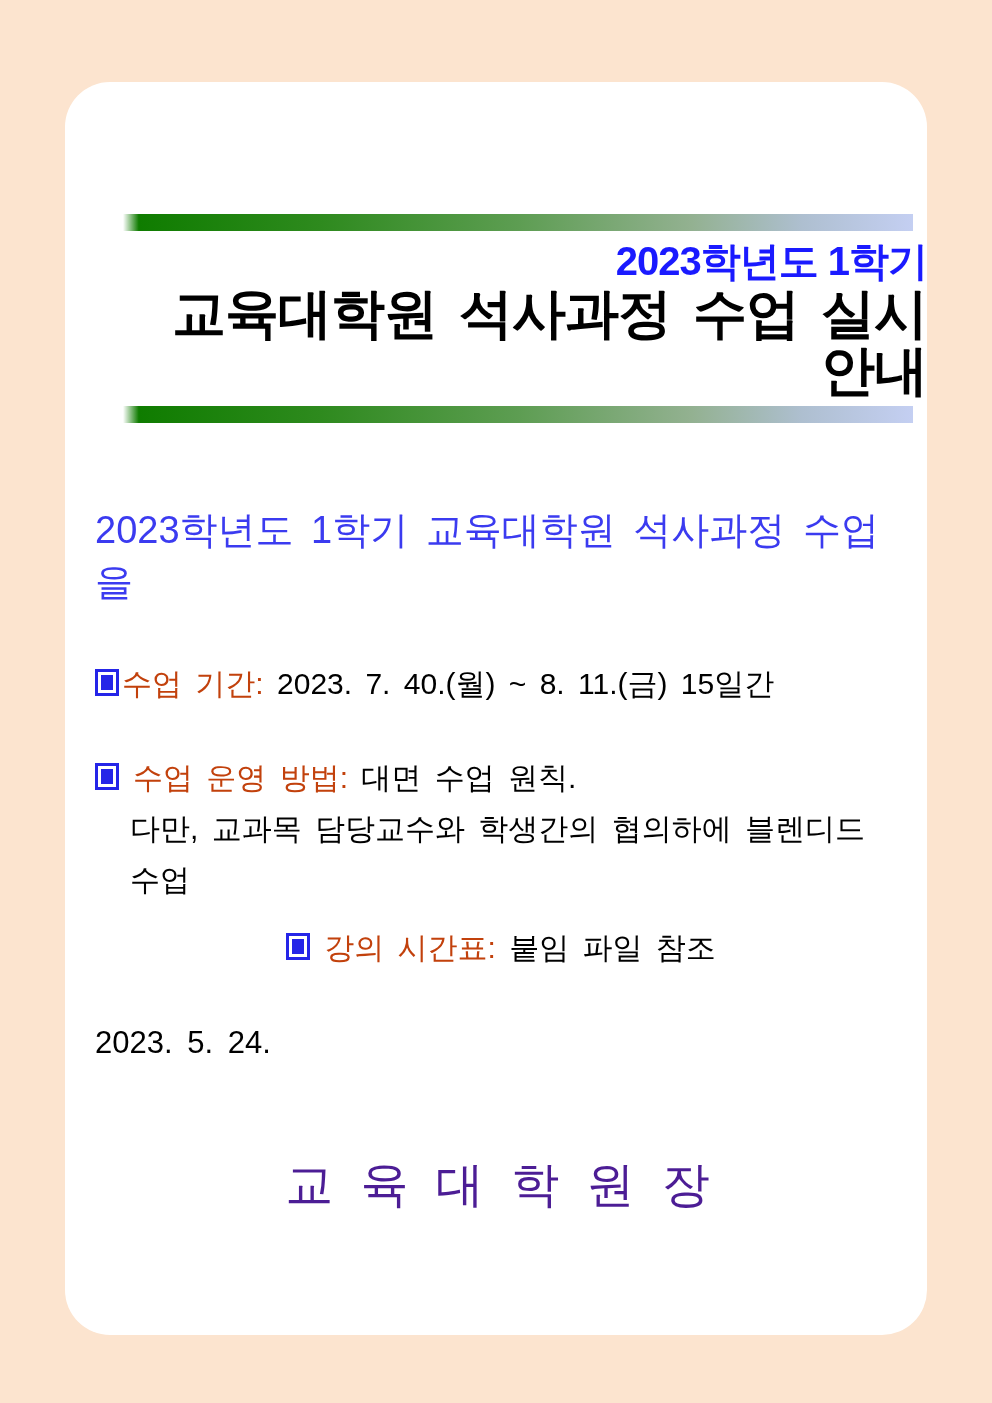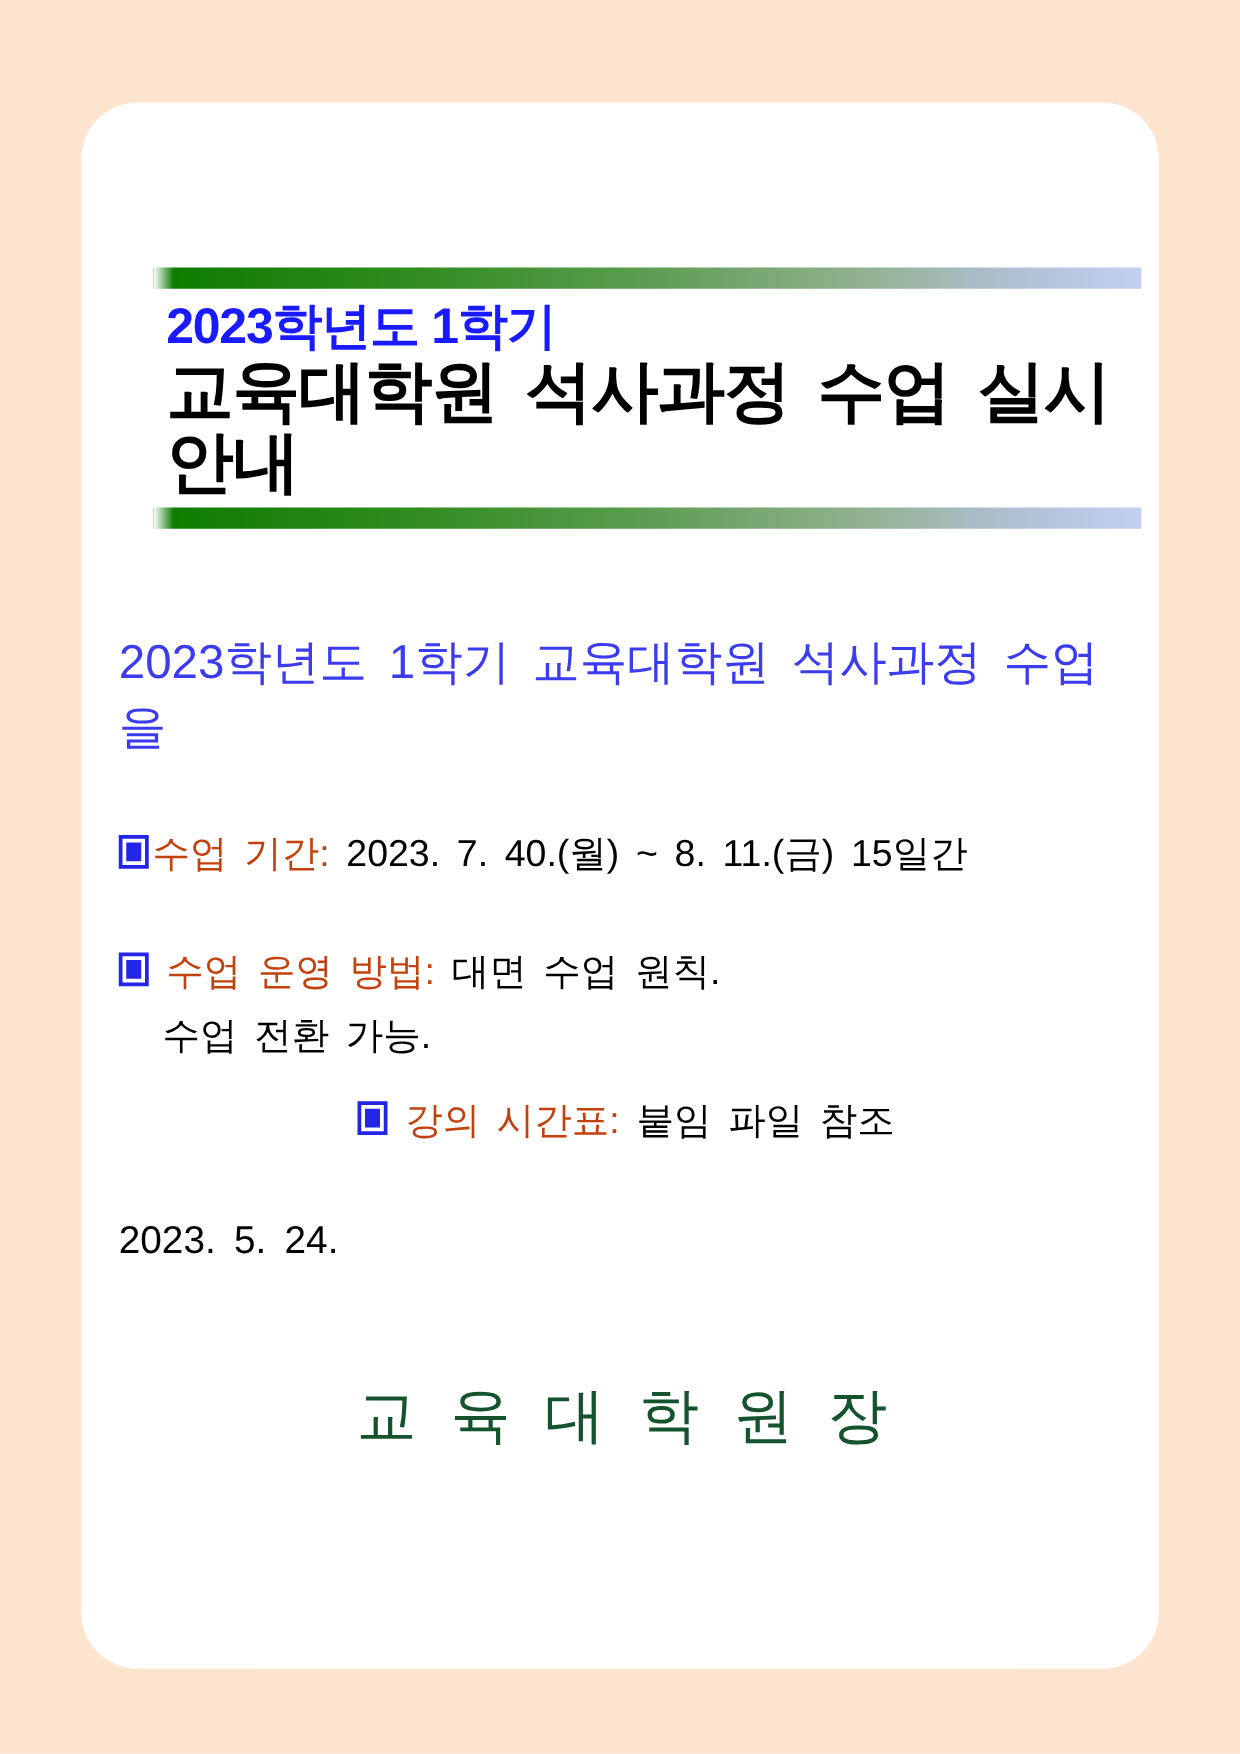--- a/index.html
+++ b/index.html
@@ -37,7 +37,7 @@
   }
   .titles {
     padding-left: 68px;
-    text-align: left;
+    text-align: right;
     margin: 7px 0 7px 0;
   }
   .title-line1 {

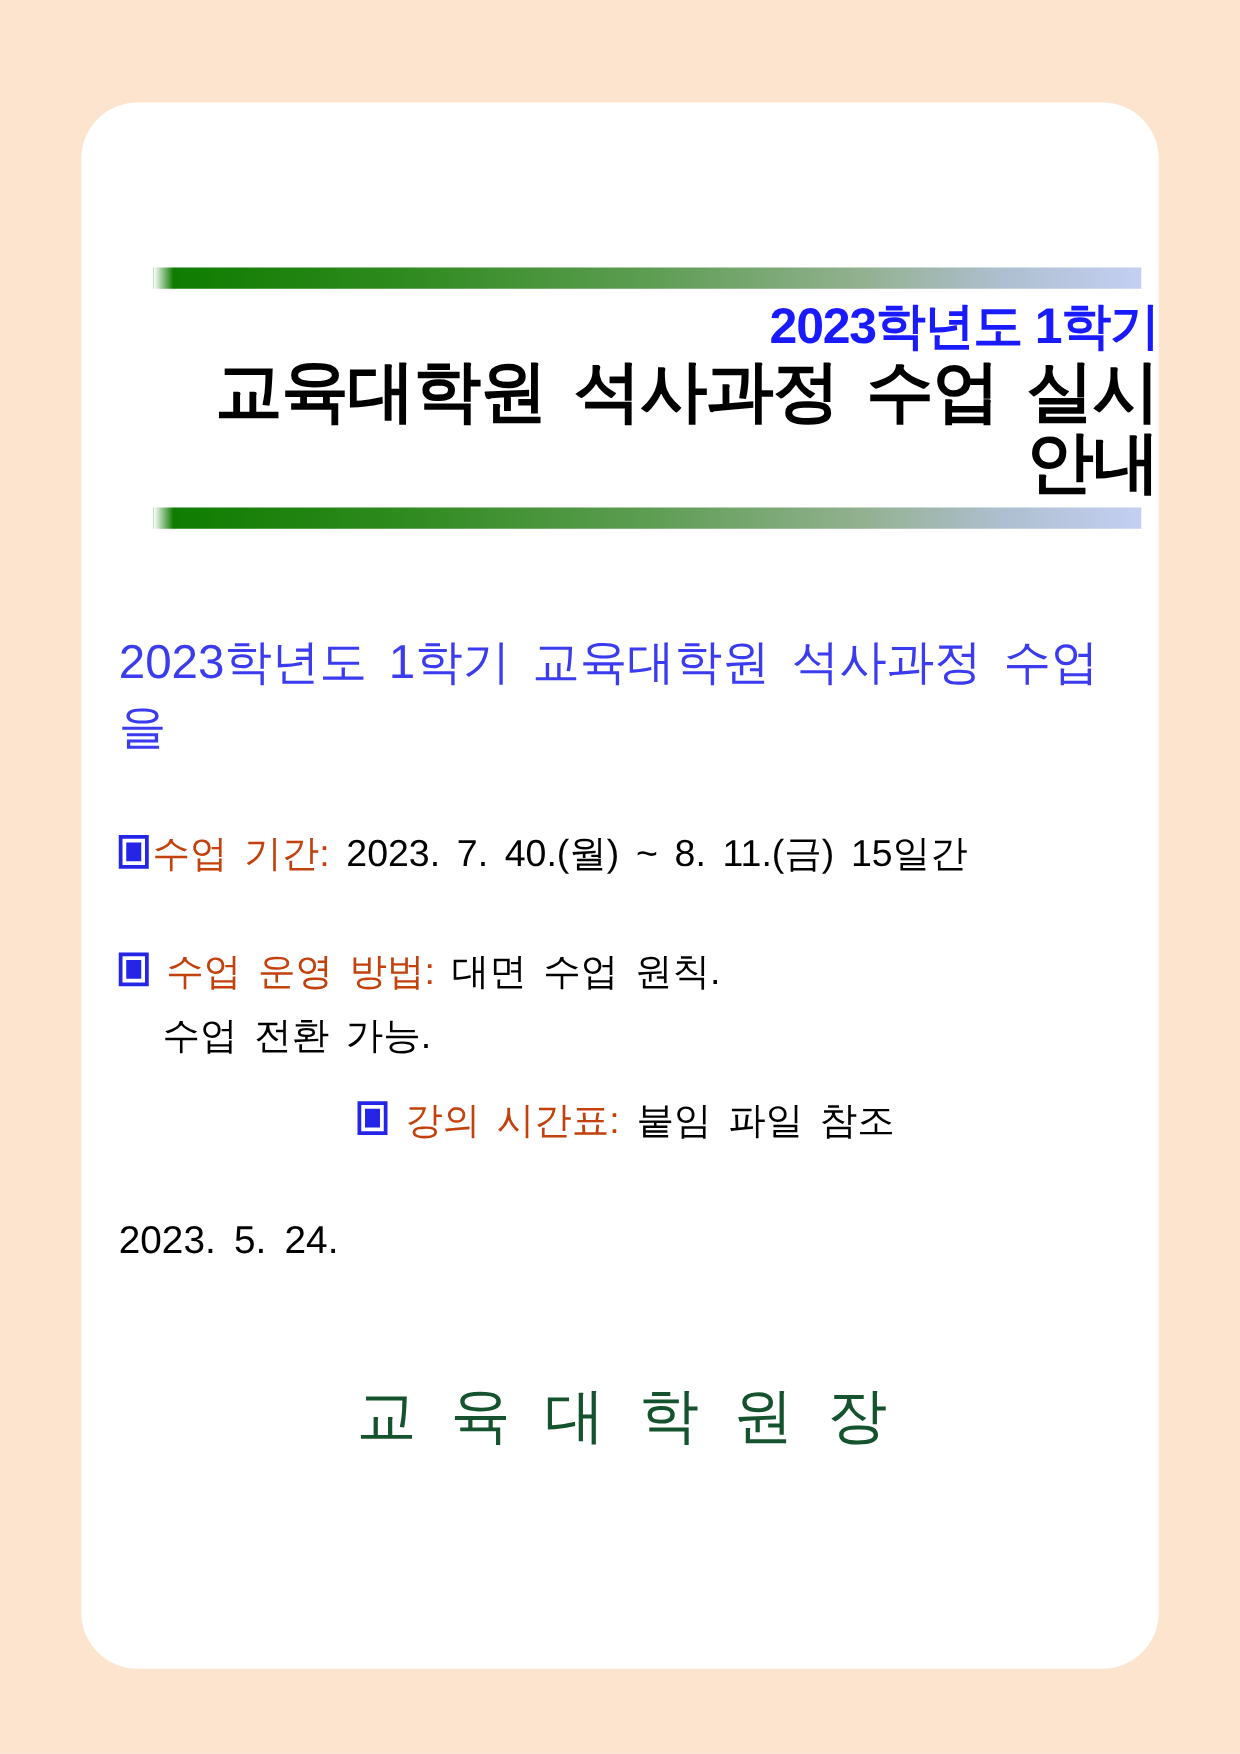--- a/index.html
+++ b/index.html
@@ -142,6 +142,7 @@
           <span class="bullet-marker"></span><span class="bullet-label">수업 운영 방법:</span>
           <span class="bullet-value">대면 수업 원칙.</span>
         </div>
+        <div class="bullet-cont">다만, 교과목 담당교수와 학생간의 협의하에 블렌디드 수업</div>
         <div class="bullet-cont">수업 전환 가능.</div>
       </div>
 

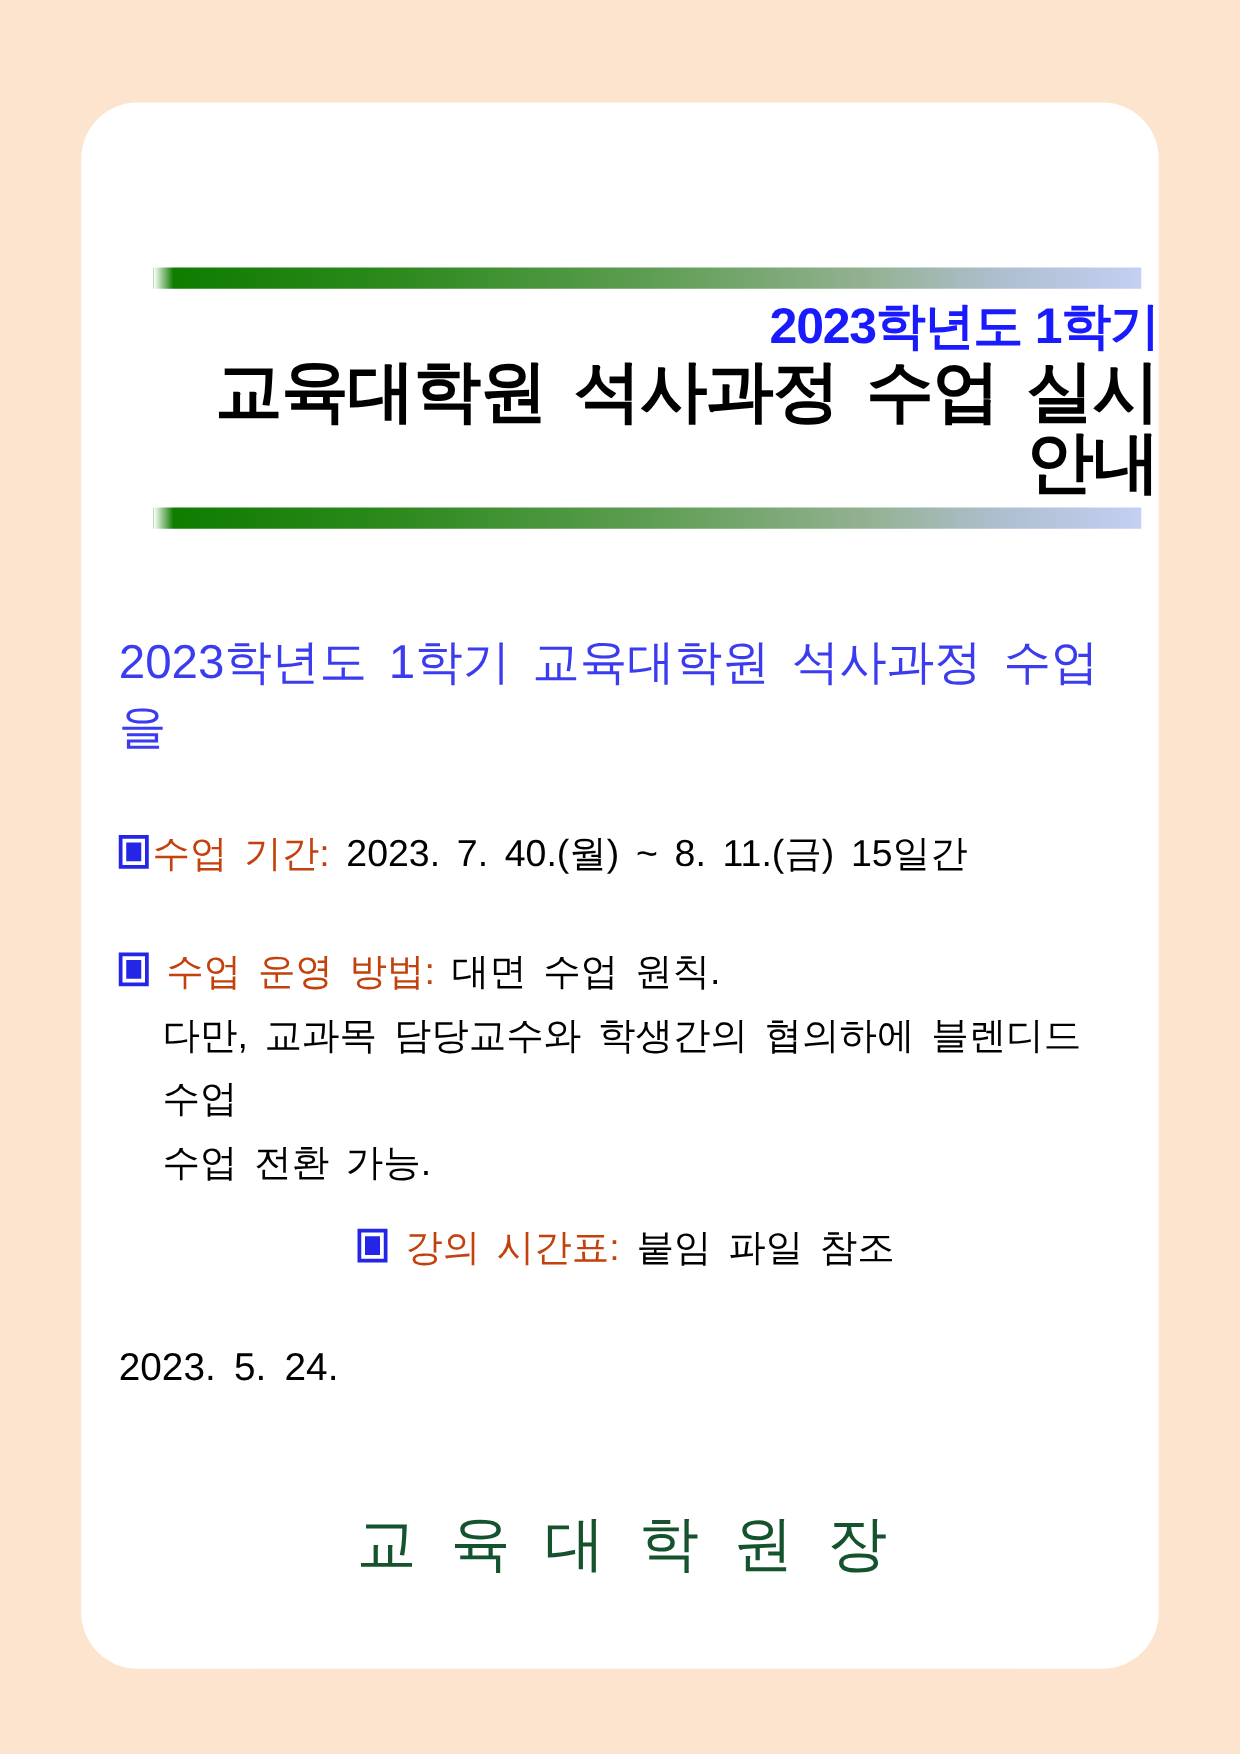--- a/index.html
+++ b/index.html
@@ -143,7 +143,6 @@
           <span class="bullet-value">대면 수업 원칙.</span>
         </div>
         <div class="bullet-cont">다만, 교과목 담당교수와 학생간의 협의하에 블렌디드 수업</div>
-        <div class="bullet-cont">수업 전환 가능.</div>
       </div>
 
       <div class="bullet-row bullet-3">

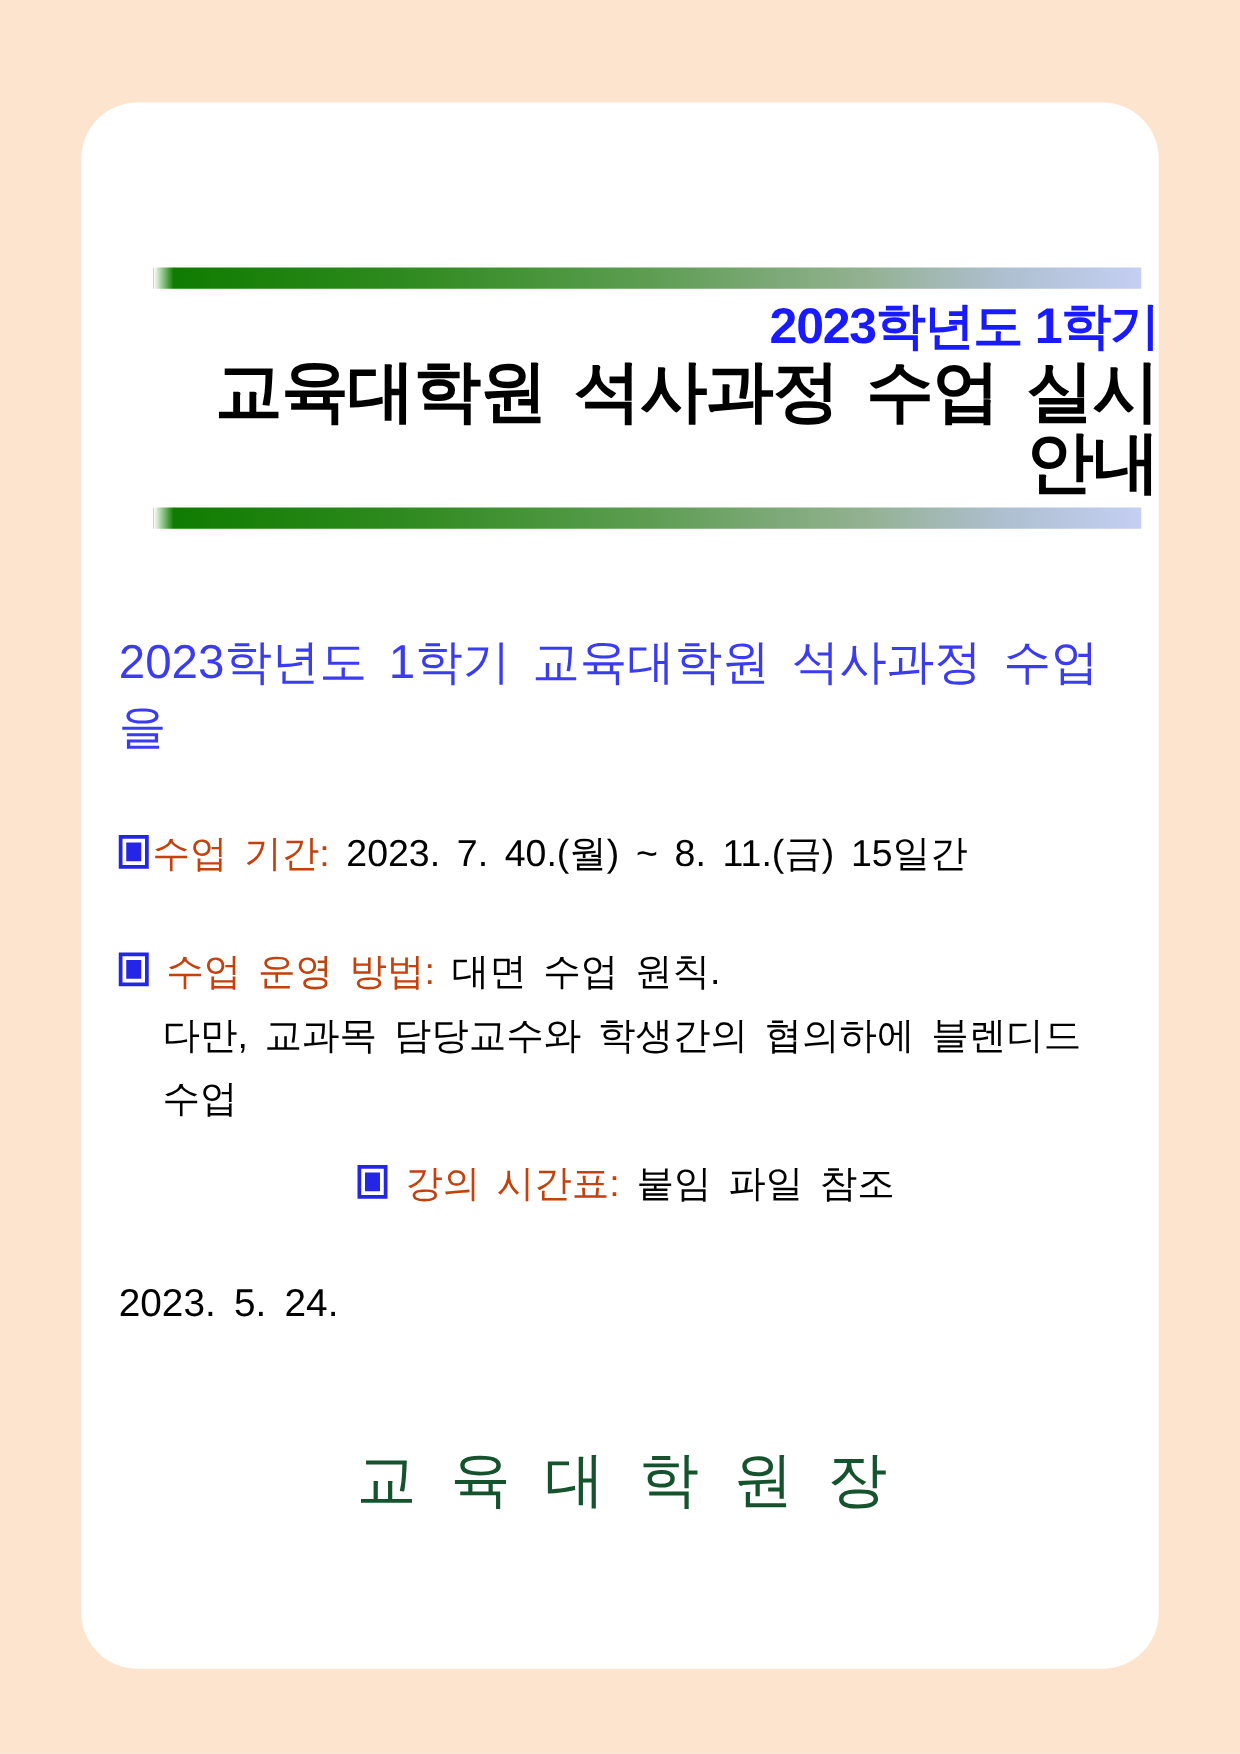--- a/index.html
+++ b/index.html
@@ -108,7 +108,7 @@
     font-size: 48px;
     line-height: 60px;
     letter-spacing: 7px;
-    color: #14532d;
+    color: #4c1d95;
   }
 </style>
 </head>

